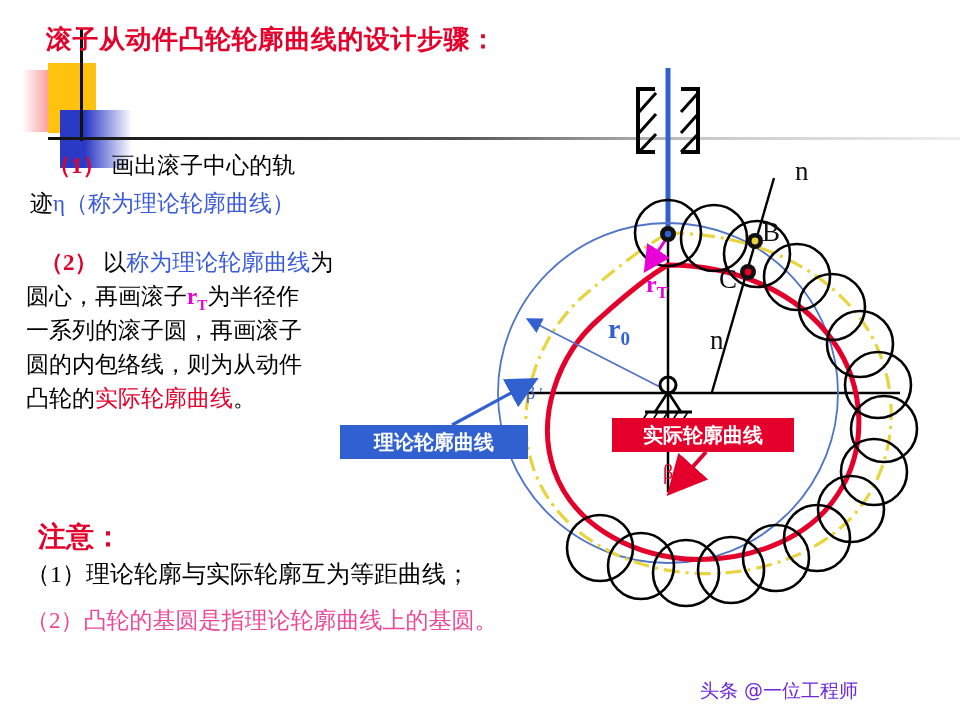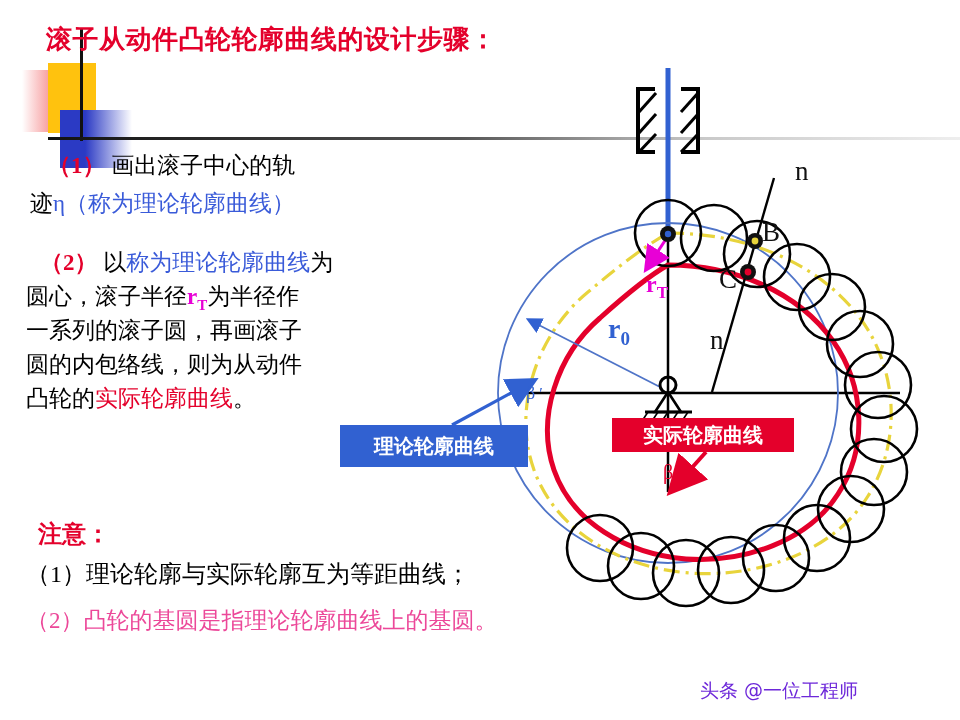--- a/index.html
+++ b/index.html
@@ -84,7 +84,7 @@
     <span>以</span><span class="blue">称为理论轮廓曲线</span><span>为</span>
   </div>
   <div class="para" id="p2l2">
-    <span>圆心，滚子半径</span><span class="mag bold">r</span><span class="mag sub">T</span><span>为半径作</span>
+    <span>圆心，再画滚子</span><span class="mag bold">r</span><span class="mag sub">T</span><span>为半径作</span>
   </div>
   <div class="para" id="p2l3">一系列的滚子圆，再画滚子</div>
   <div class="para" id="p2l4">圆的内包络线，则为从动件</div>

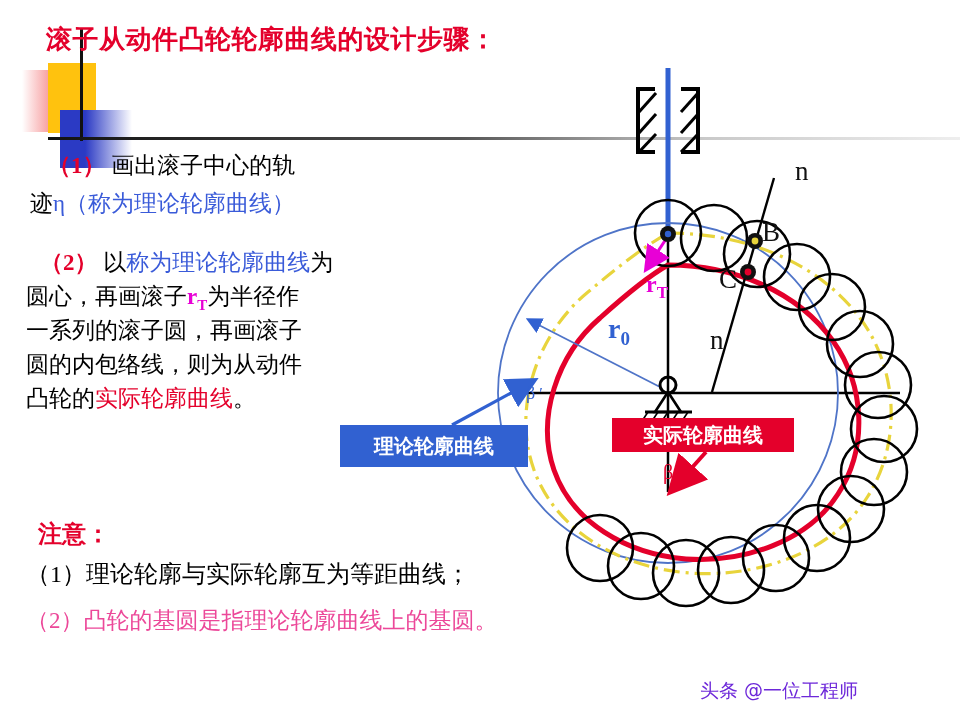--- a/index.html
+++ b/index.html
@@ -45,7 +45,7 @@
   #note2{position:absolute;left:26px;top:605px;font-size:23px;color:#ec4899;white-space:nowrap;}
 
   
-  #box-theory{position:absolute;left:340px;top:425px;width:188px;height:42px;
+  #box-theory{position:absolute;left:340px;top:425px;width:188px;height:34px;
     background:#3161D1;color:#fff;font-size:20px;font-weight:bold;
     display:flex;align-items:center;justify-content:center;}
   #box-actual{position:absolute;left:612px;top:418px;width:182px;height:34px;

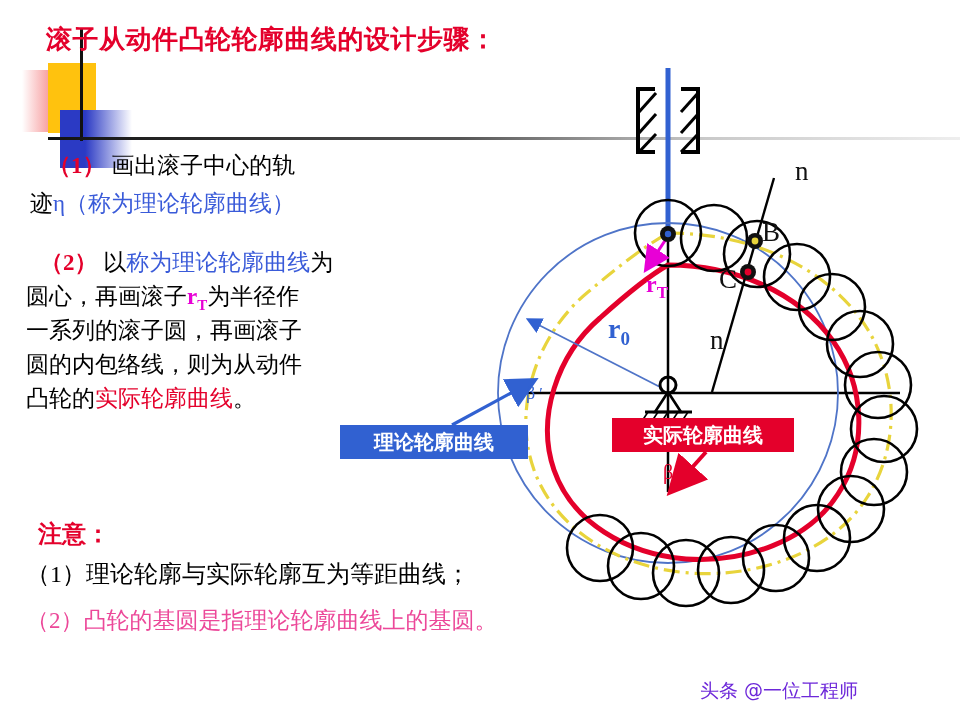--- a/index.html
+++ b/index.html
@@ -40,7 +40,7 @@
   #p2l4{left:26px;top:347px;}
   #p2l5{left:26px;top:381px;}
 
-  #note-head{position:absolute;left:38px;top:518px;font-size:24px;font-weight:bold;color:#E4002B;}
+  #note-head{position:absolute;left:38px;top:518px;font-size:28px;font-weight:bold;color:#E4002B;}
   #note1{position:absolute;left:26px;top:558px;font-size:24px;color:#000;white-space:nowrap;}
   #note2{position:absolute;left:26px;top:605px;font-size:23px;color:#ec4899;white-space:nowrap;}
 

